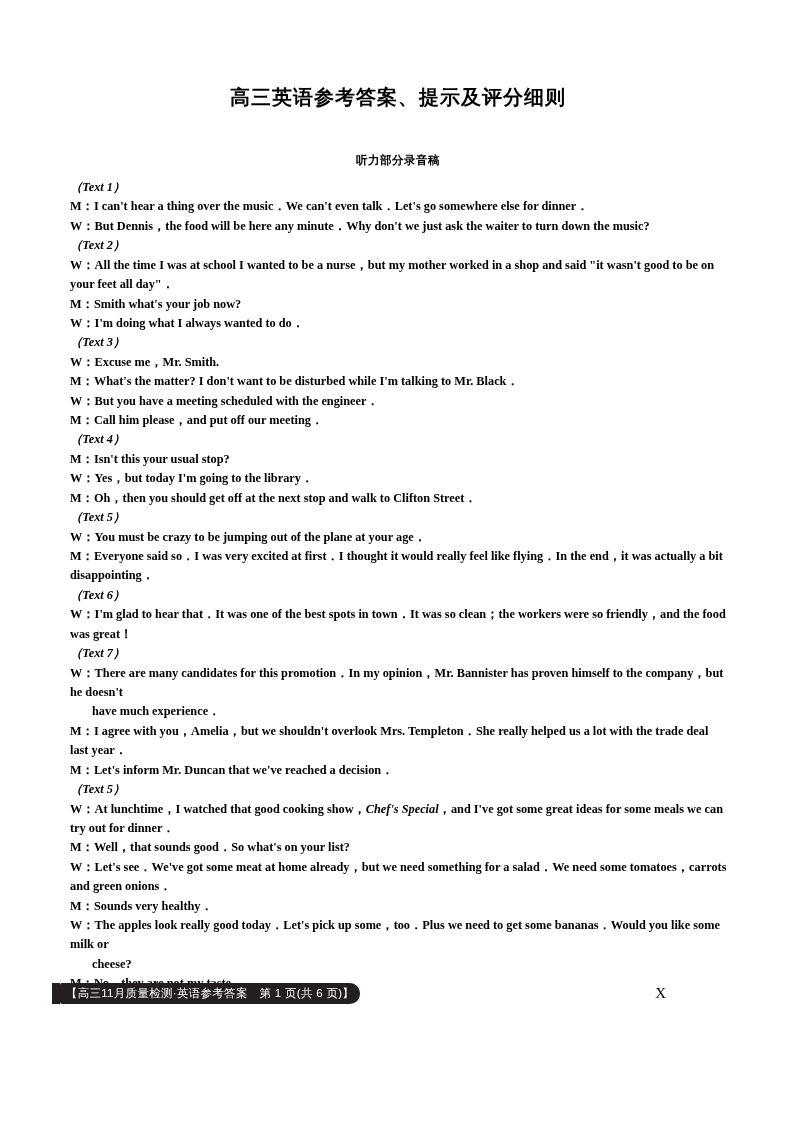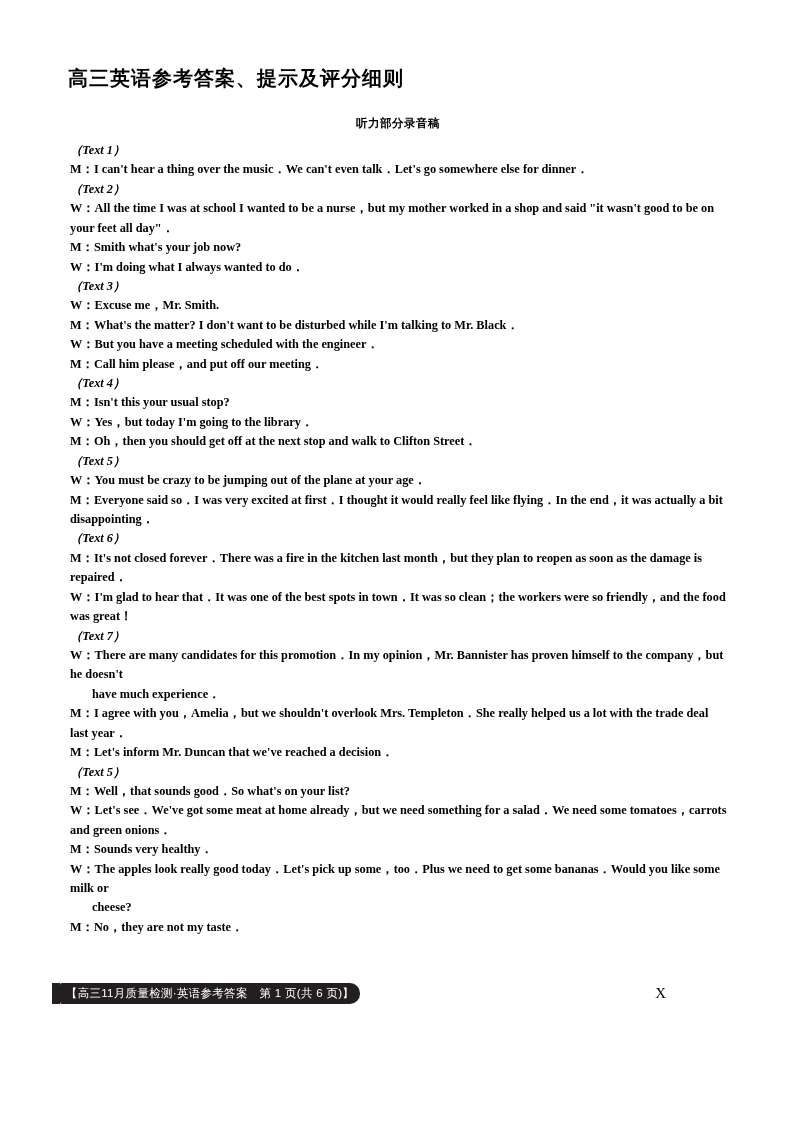--- a/index.html
+++ b/index.html
@@ -25,11 +25,12 @@
     width: 660px;
   }
   .doc-title {
+    text-align: center;
     font-family: "Liberation Sans", sans-serif;
     font-weight: bold;
     font-size: 20px;
     letter-spacing: 1px;
-    margin-top: 65px;
+    margin-top: 84px;
     margin-bottom: 0;
   }
   .section-head {

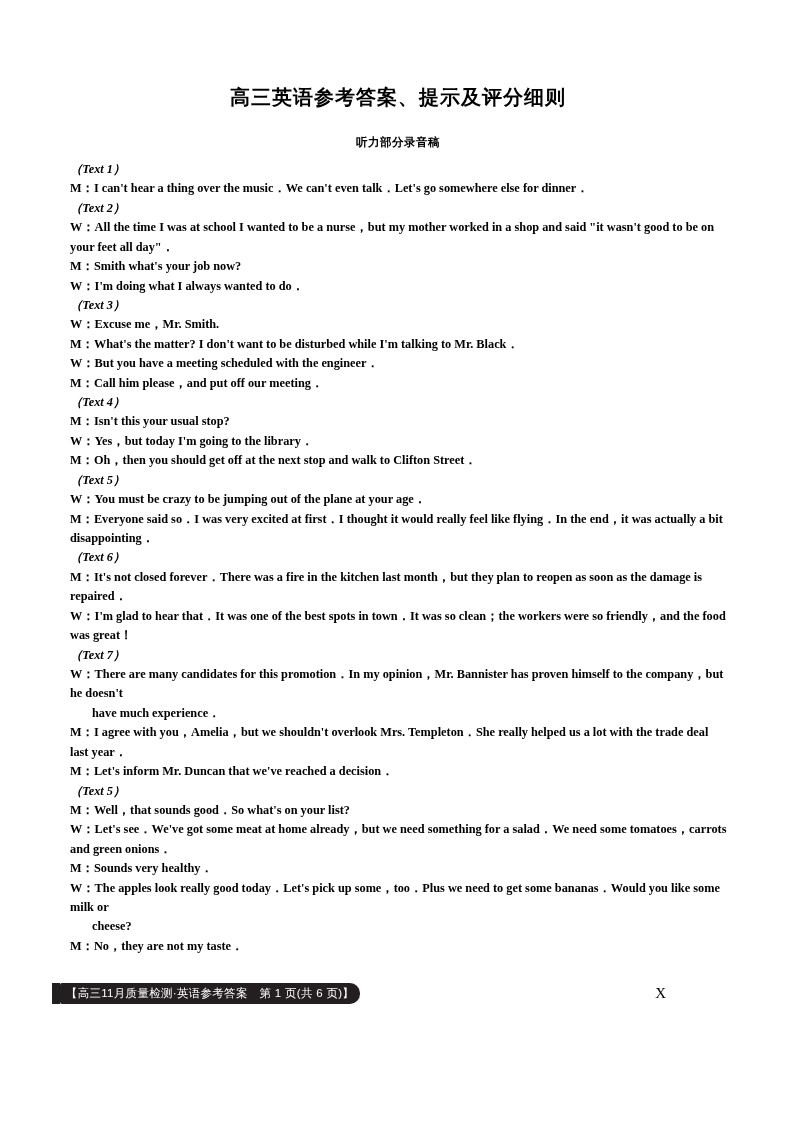--- a/index.html
+++ b/index.html
@@ -39,7 +39,7 @@
     font-weight: bold;
     font-size: 11.5px;
     letter-spacing: 0.5px;
-    margin-top: 24px;
+    margin-top: 42px;
     margin-bottom: 10px;
   }
   .text-label {

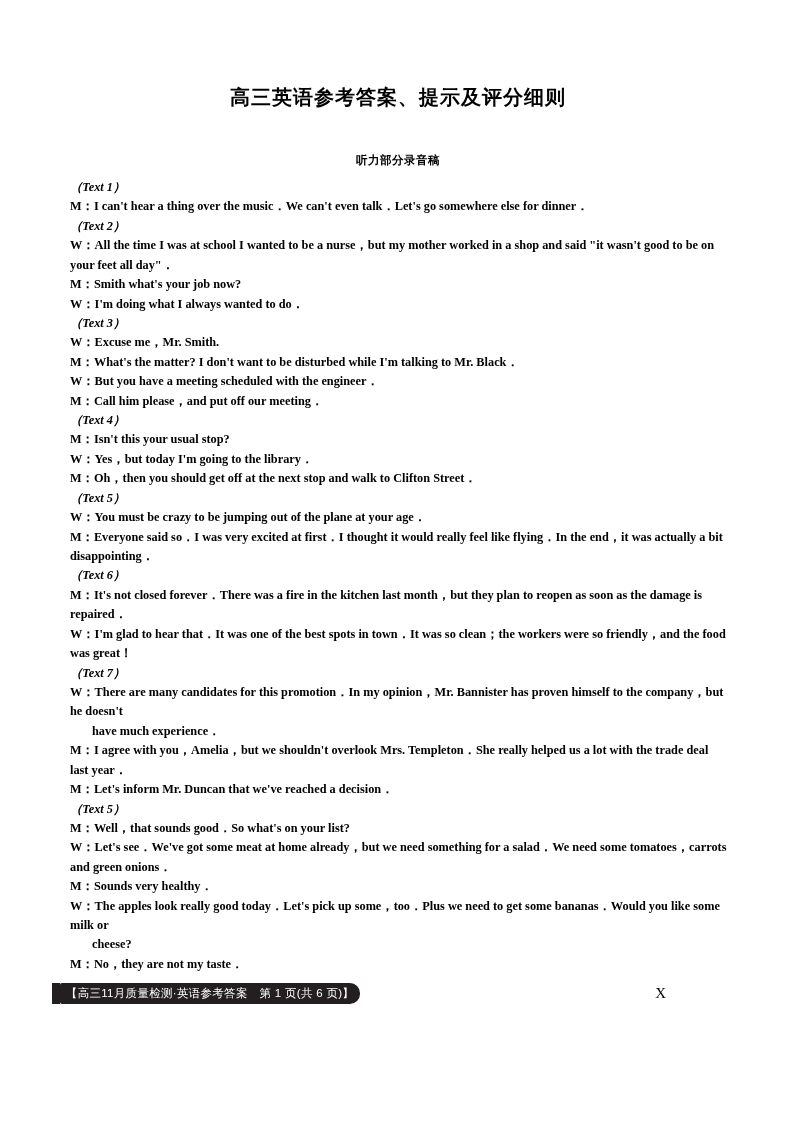--- a/index.html
+++ b/index.html
@@ -118,6 +118,7 @@
     <div id="blocks">
         <div class="text-label">（Text 1）</div>
         <div class="line">M：I can't hear a thing over the music．We can't even talk．Let's go somewhere else for dinner．</div>
+        <div class="line">W：But Dennis，the food will be here any minute．Why don't we just ask the waiter to turn down the music?</div>
         <div class="text-label">（Text 2）</div>
         <div class="line">W：All the time I was at school I wanted to be a nurse，but my mother worked in a shop and said "it wasn't good to be on your feet all day"．</div>
         <div class="line">M：Smith what's your job now?</div>

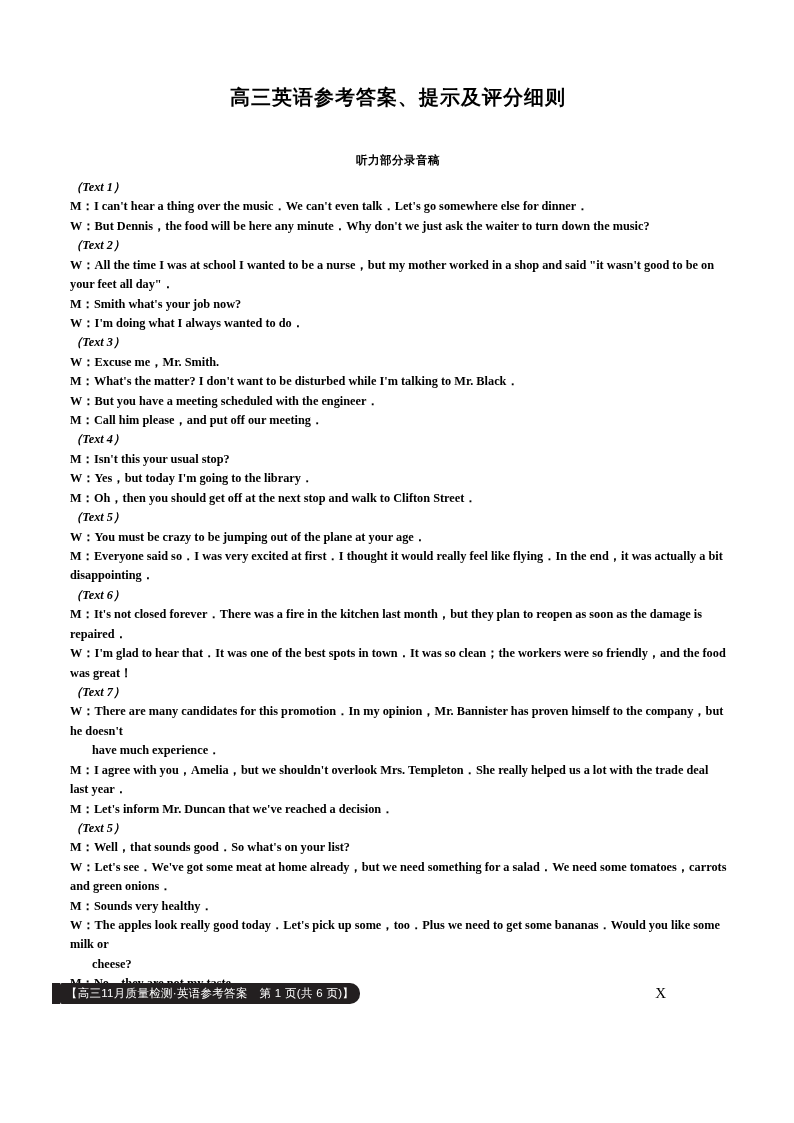--- a/index.html
+++ b/index.html
@@ -136,7 +136,6 @@
         <div class="line">W：You must be crazy to be jumping out of the plane at your age．</div>
         <div class="line">M：Everyone said so．I was very excited at first．I thought it would really feel like flying．In the end，it was actually a bit disappointing．</div>
         <div class="text-label">（Text 6）</div>
-        <div class="line">M：It's not closed forever．There was a fire in the kitchen last month，but they plan to reopen as soon as the damage is repaired．</div>
         <div class="line">W：I'm glad to hear that．It was one of the best spots in town．It was so clean；the workers were so friendly，and the food was great！</div>
         <div class="text-label">（Text 7）</div>
         <div class="line">W：There are many candidates for this promotion．In my opinion，Mr. Bannister has proven himself to the company，but he doesn't <span class="cont">have much experience．</span></div>

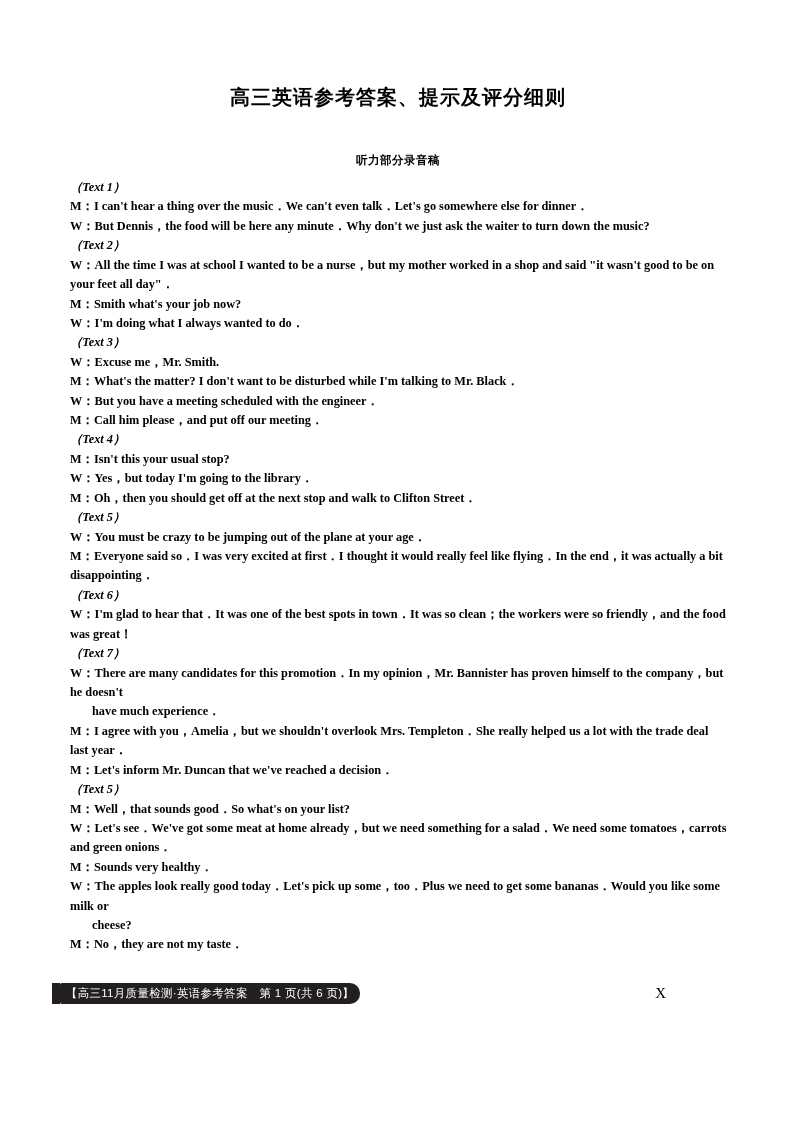--- a/index.html
+++ b/index.html
@@ -142,6 +142,7 @@
         <div class="line">M：I agree with you，Amelia，but we shouldn't overlook Mrs. Templeton．She really helped us a lot with the trade deal last year．</div>
         <div class="line">M：Let's inform Mr. Duncan that we've reached a decision．</div>
         <div class="text-label">（Text 5）</div>
+        <div class="line">W：At lunchtime，I watched that good cooking show，<i>Chef's Special</i>，and I've got some great ideas for some meals we can try out for dinner．</div>
         <div class="line">M：Well，that sounds good．So what's on your list?</div>
         <div class="line">W：Let's see．We've got some meat at home already，but we need something for a salad．We need some tomatoes，carrots and green onions．</div>
         <div class="line">M：Sounds very healthy．</div>

